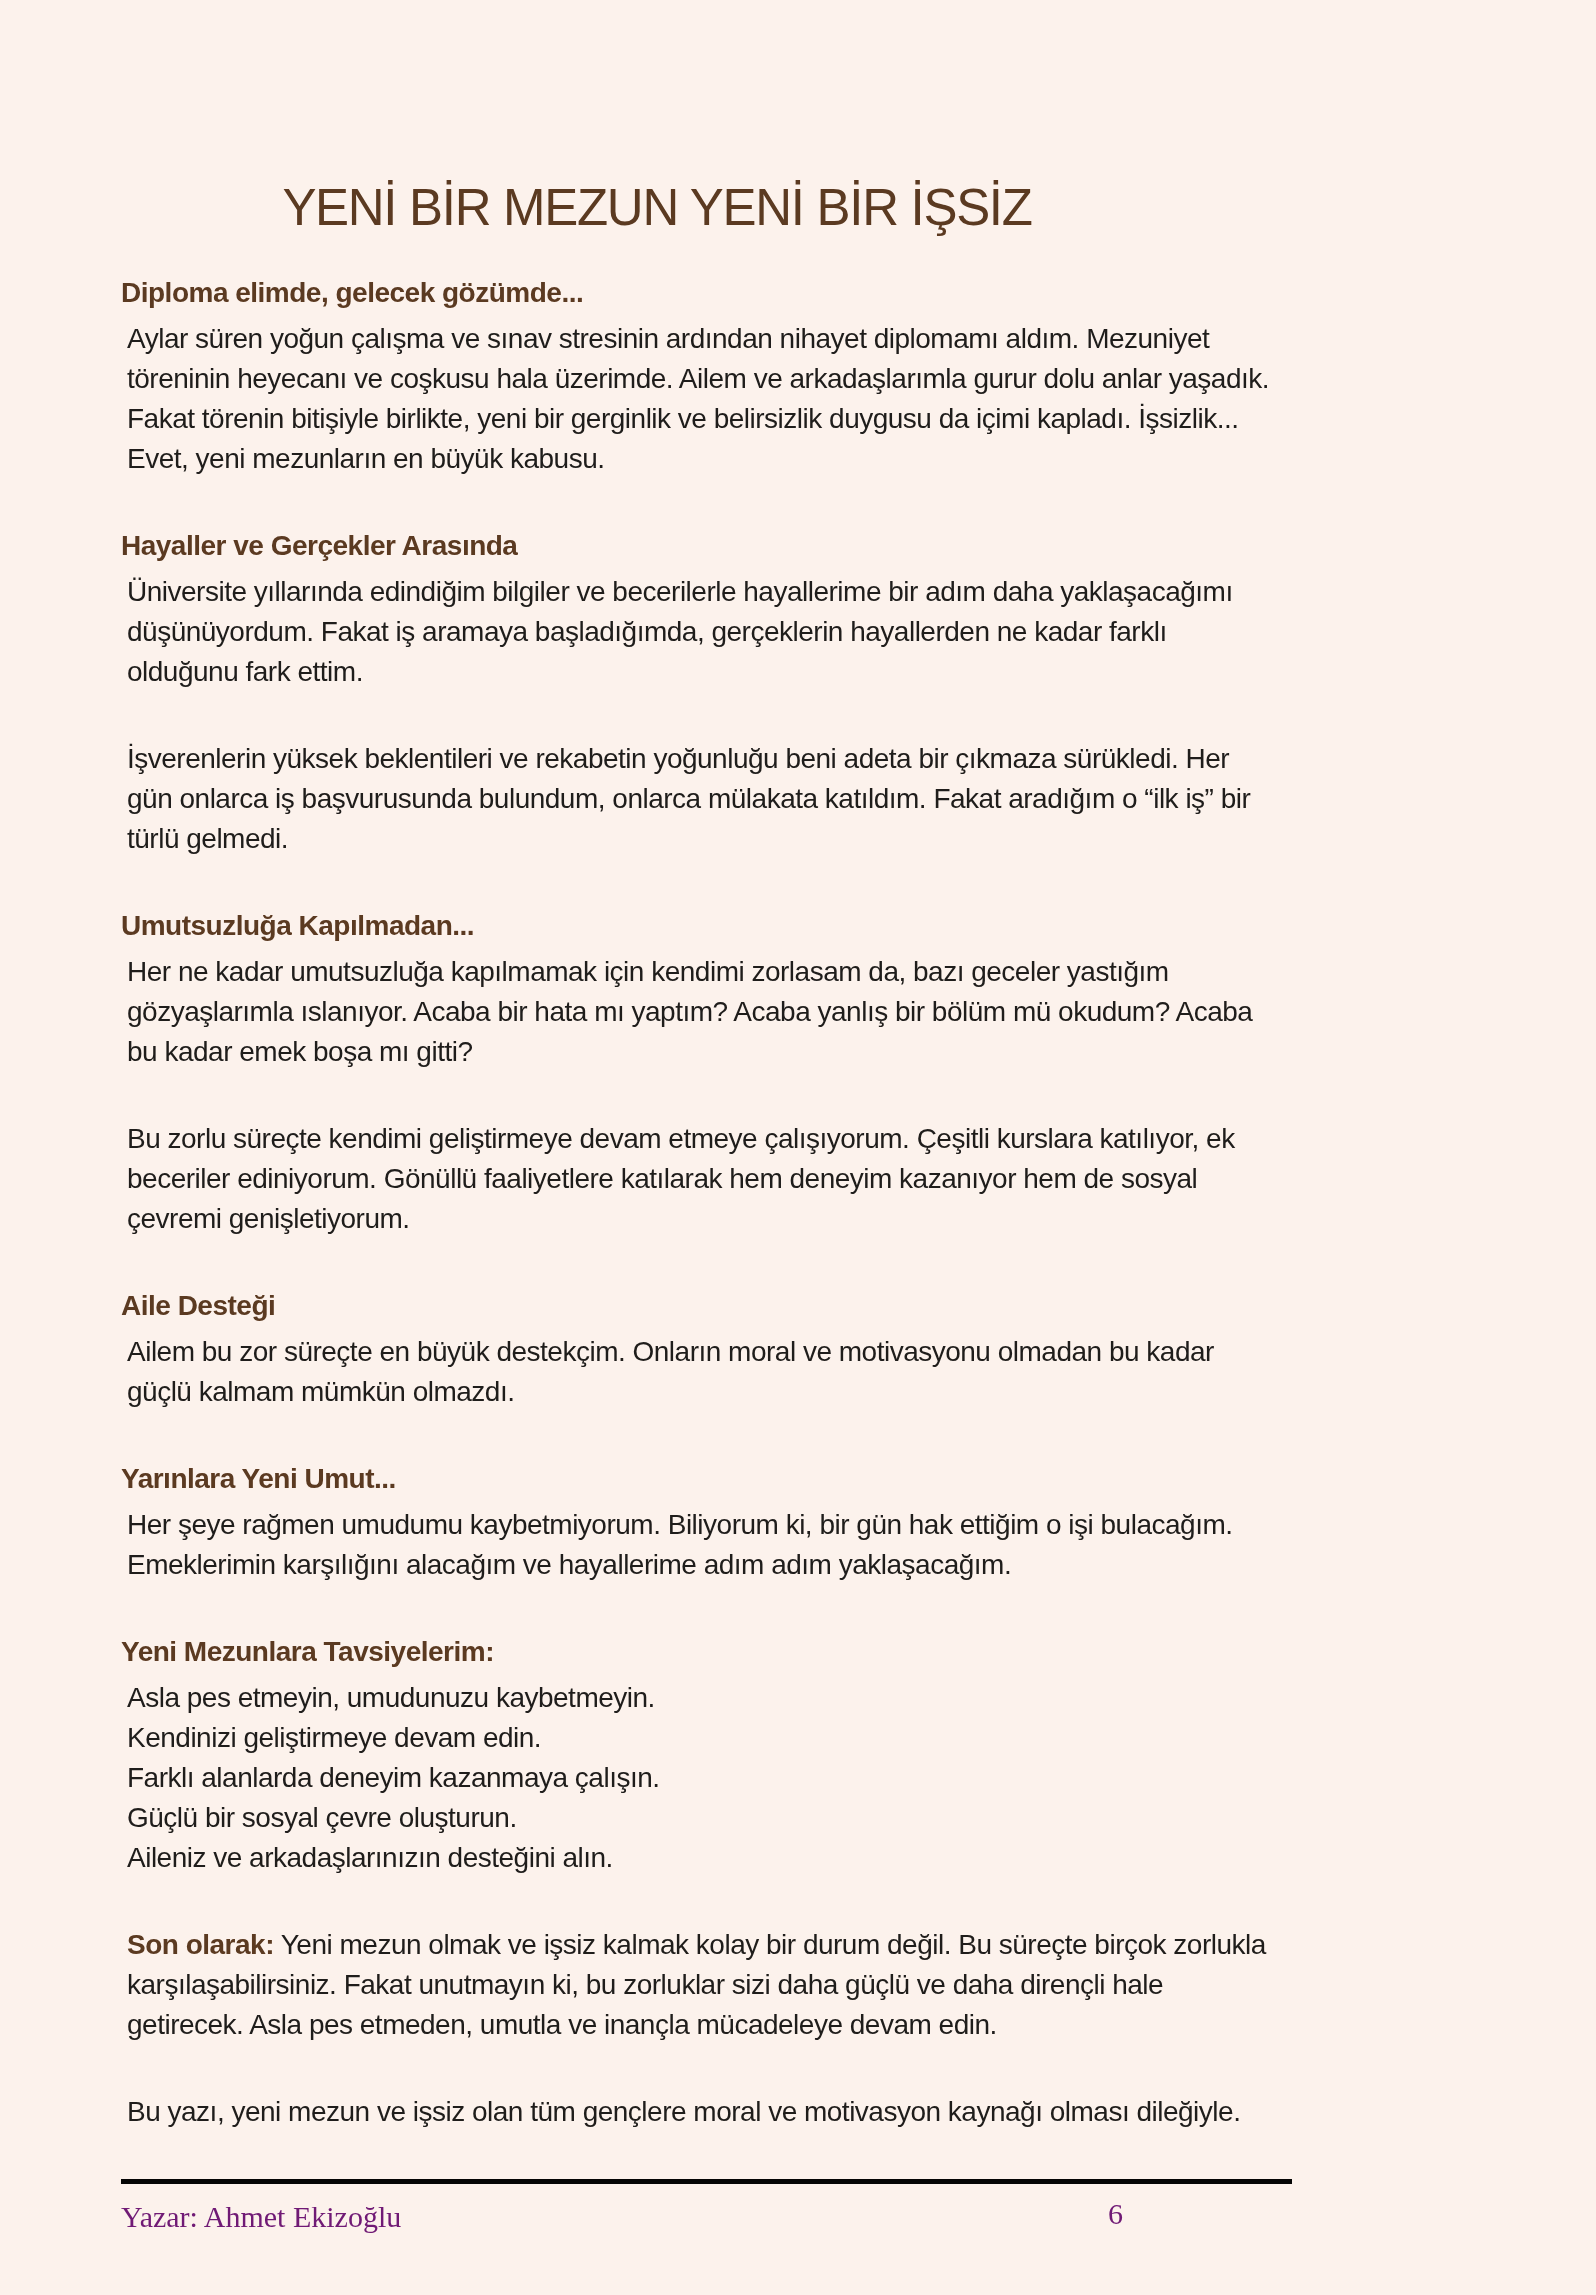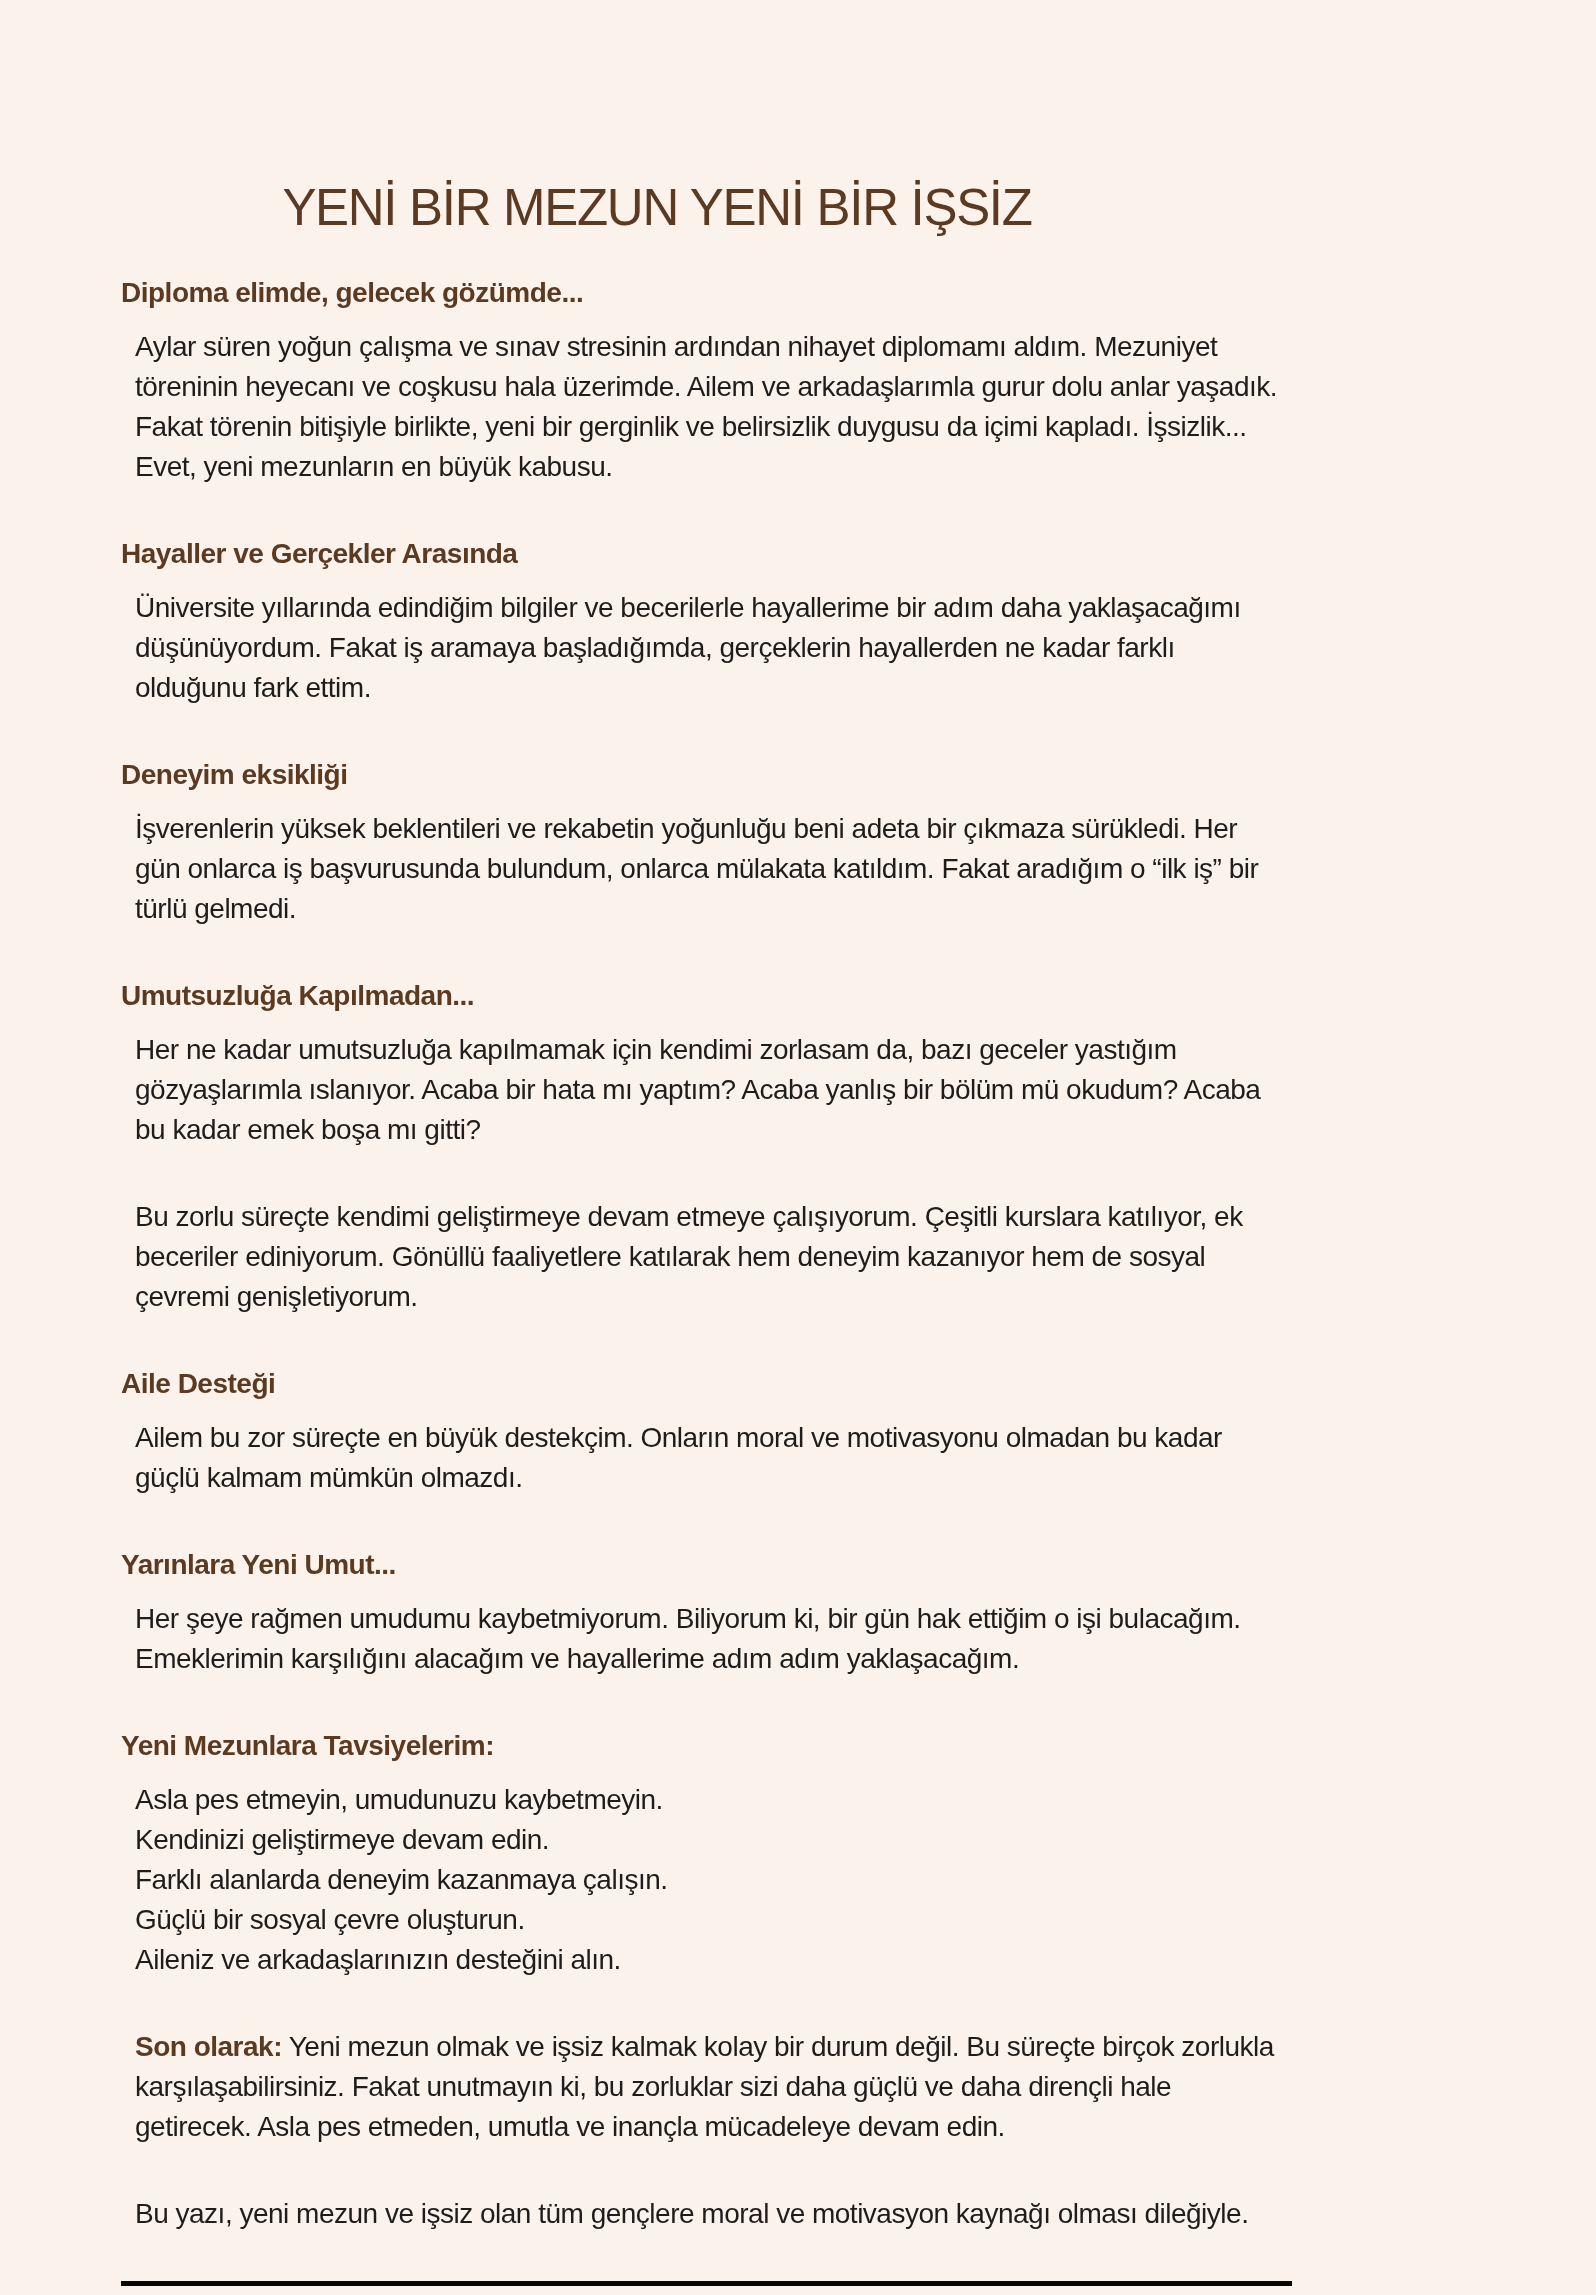--- a/index.html
+++ b/index.html
@@ -48,7 +48,7 @@
     font-size: 28px;
     line-height: 40px;
     letter-spacing: -0.5px;
-    margin: 14px;
+    margin: 6px;
     white-space: pre;
     color: #1f1d1b;
   }

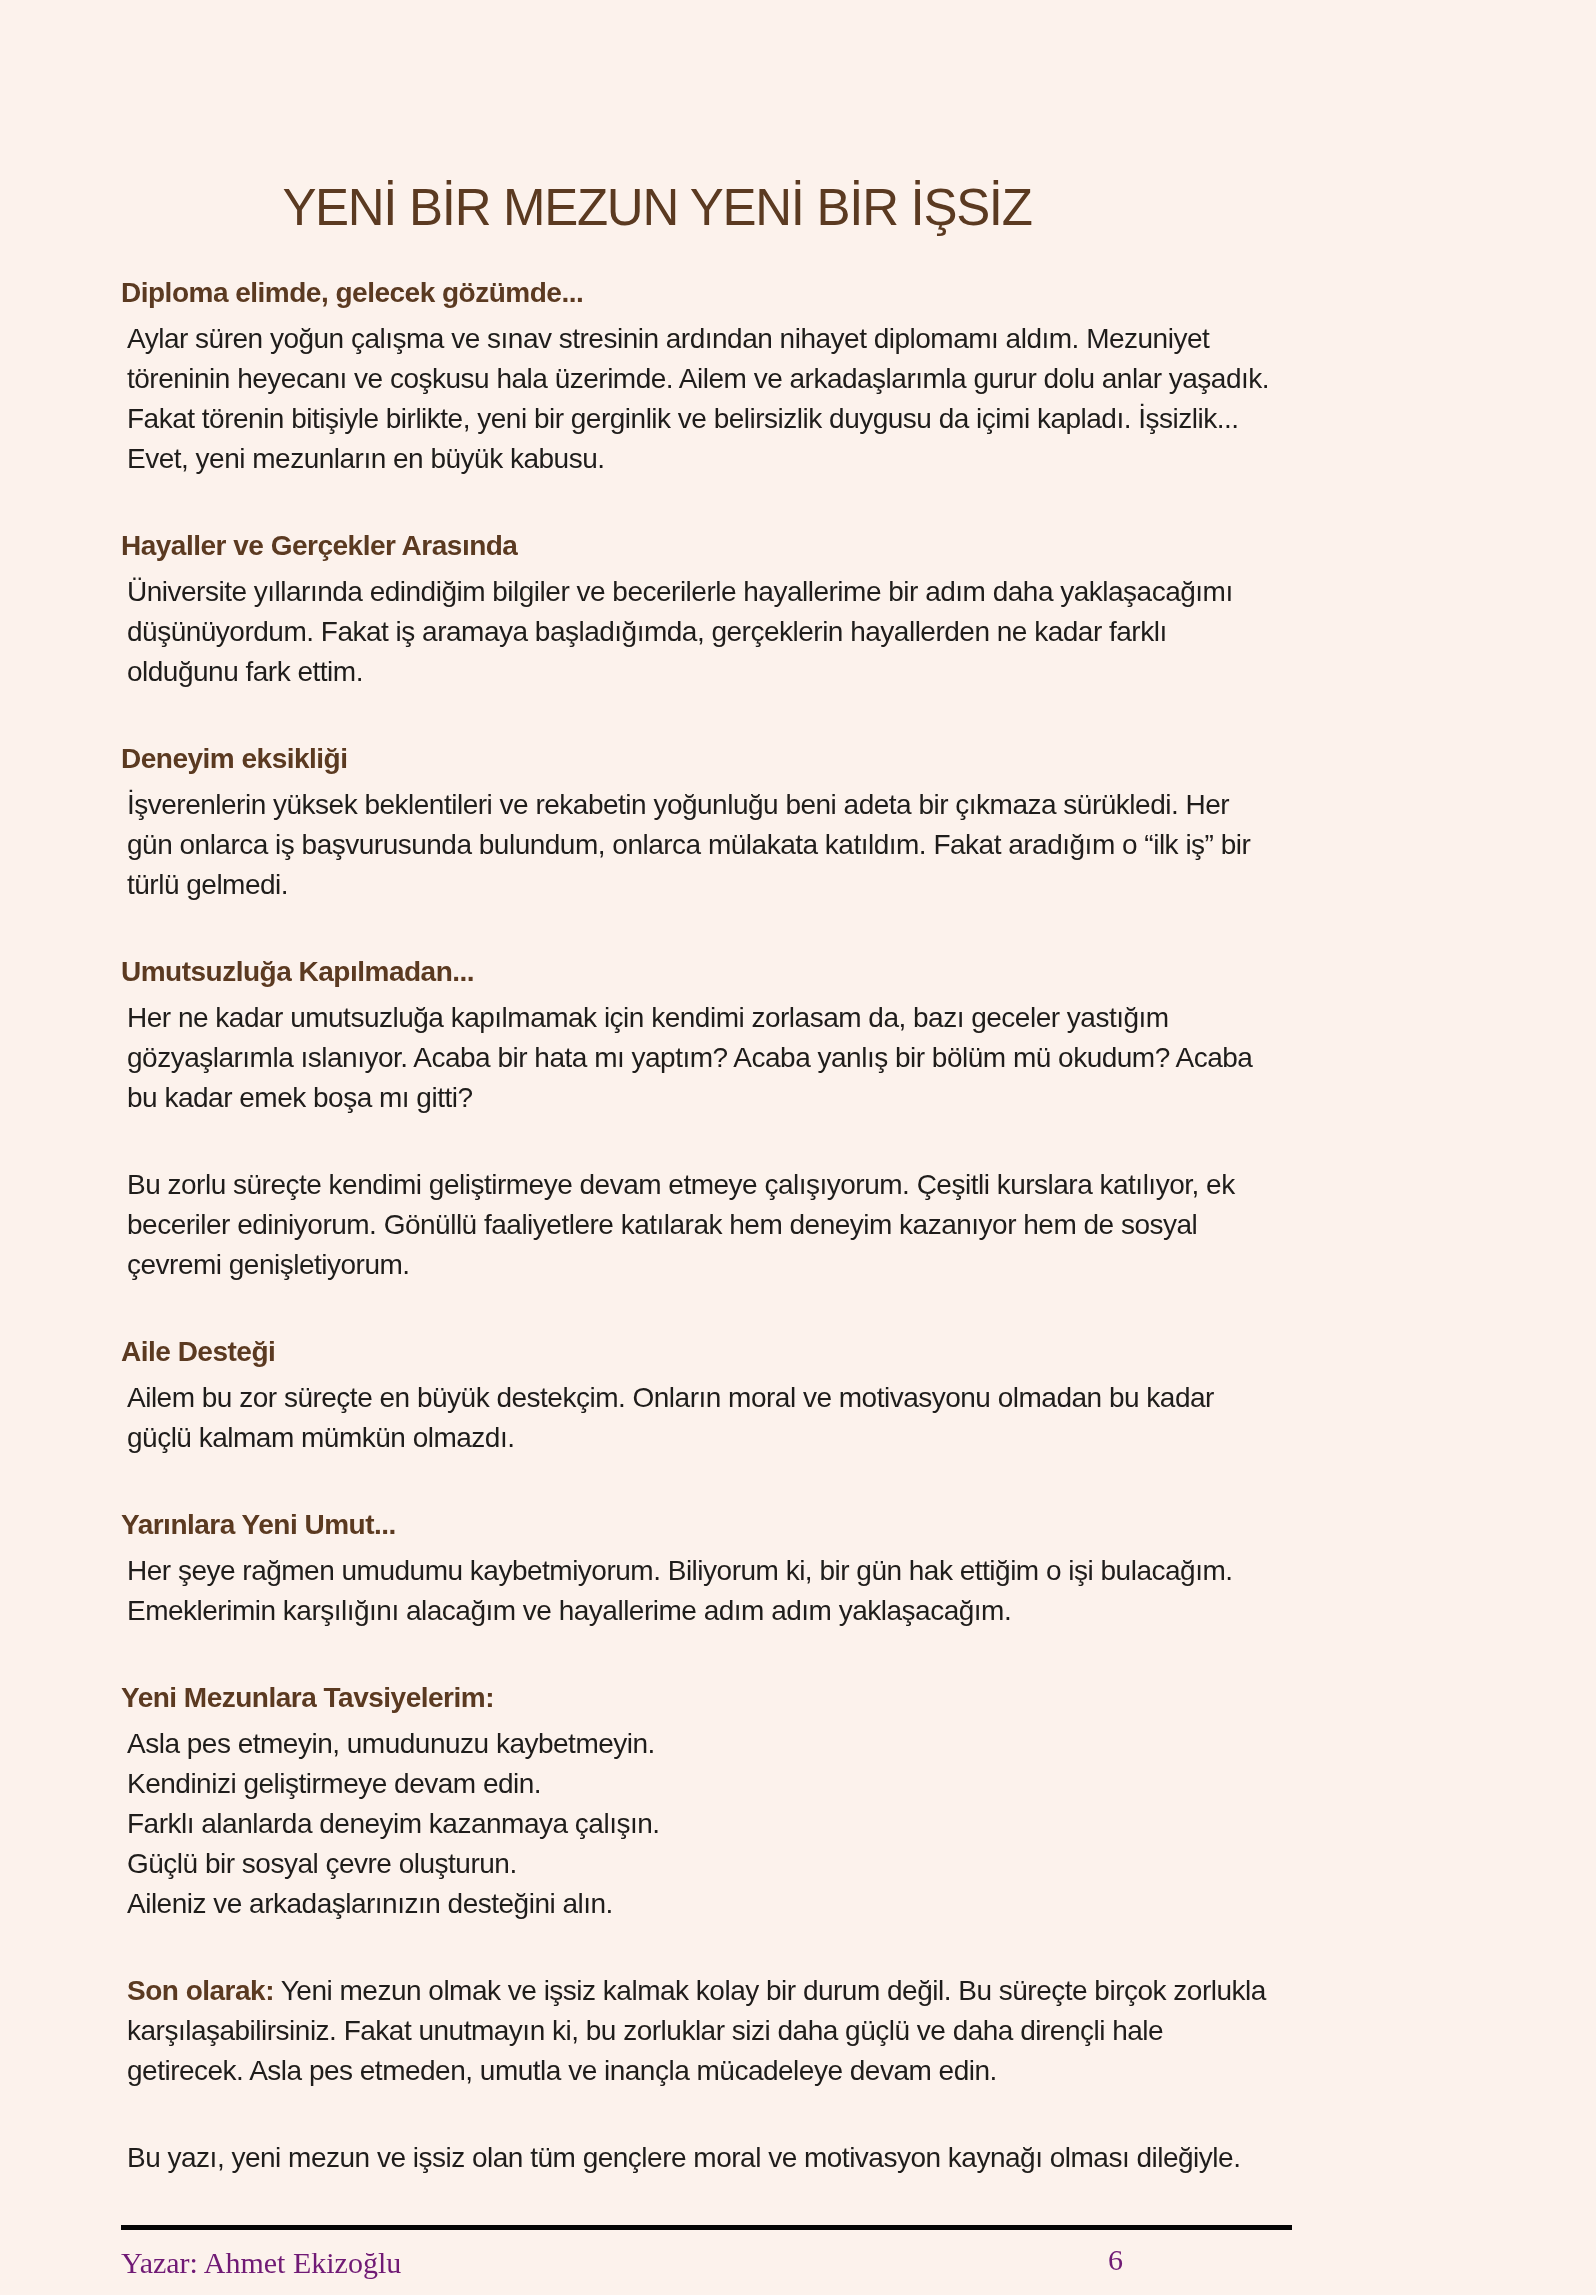--- a/index.html
+++ b/index.html
@@ -104,7 +104,6 @@
     </section>
 
     <section class="sec">
-      <h2 class="h">Deneyim eksikliği</h2>
       <p class="b">İşverenlerin yüksek beklentileri ve rekabetin yoğunluğu beni adeta bir çıkmaza sürükledi. Her
 gün onlarca iş başvurusunda bulundum, onlarca mülakata katıldım. Fakat aradığım o “ilk iş” bir
 türlü gelmedi.</p>

